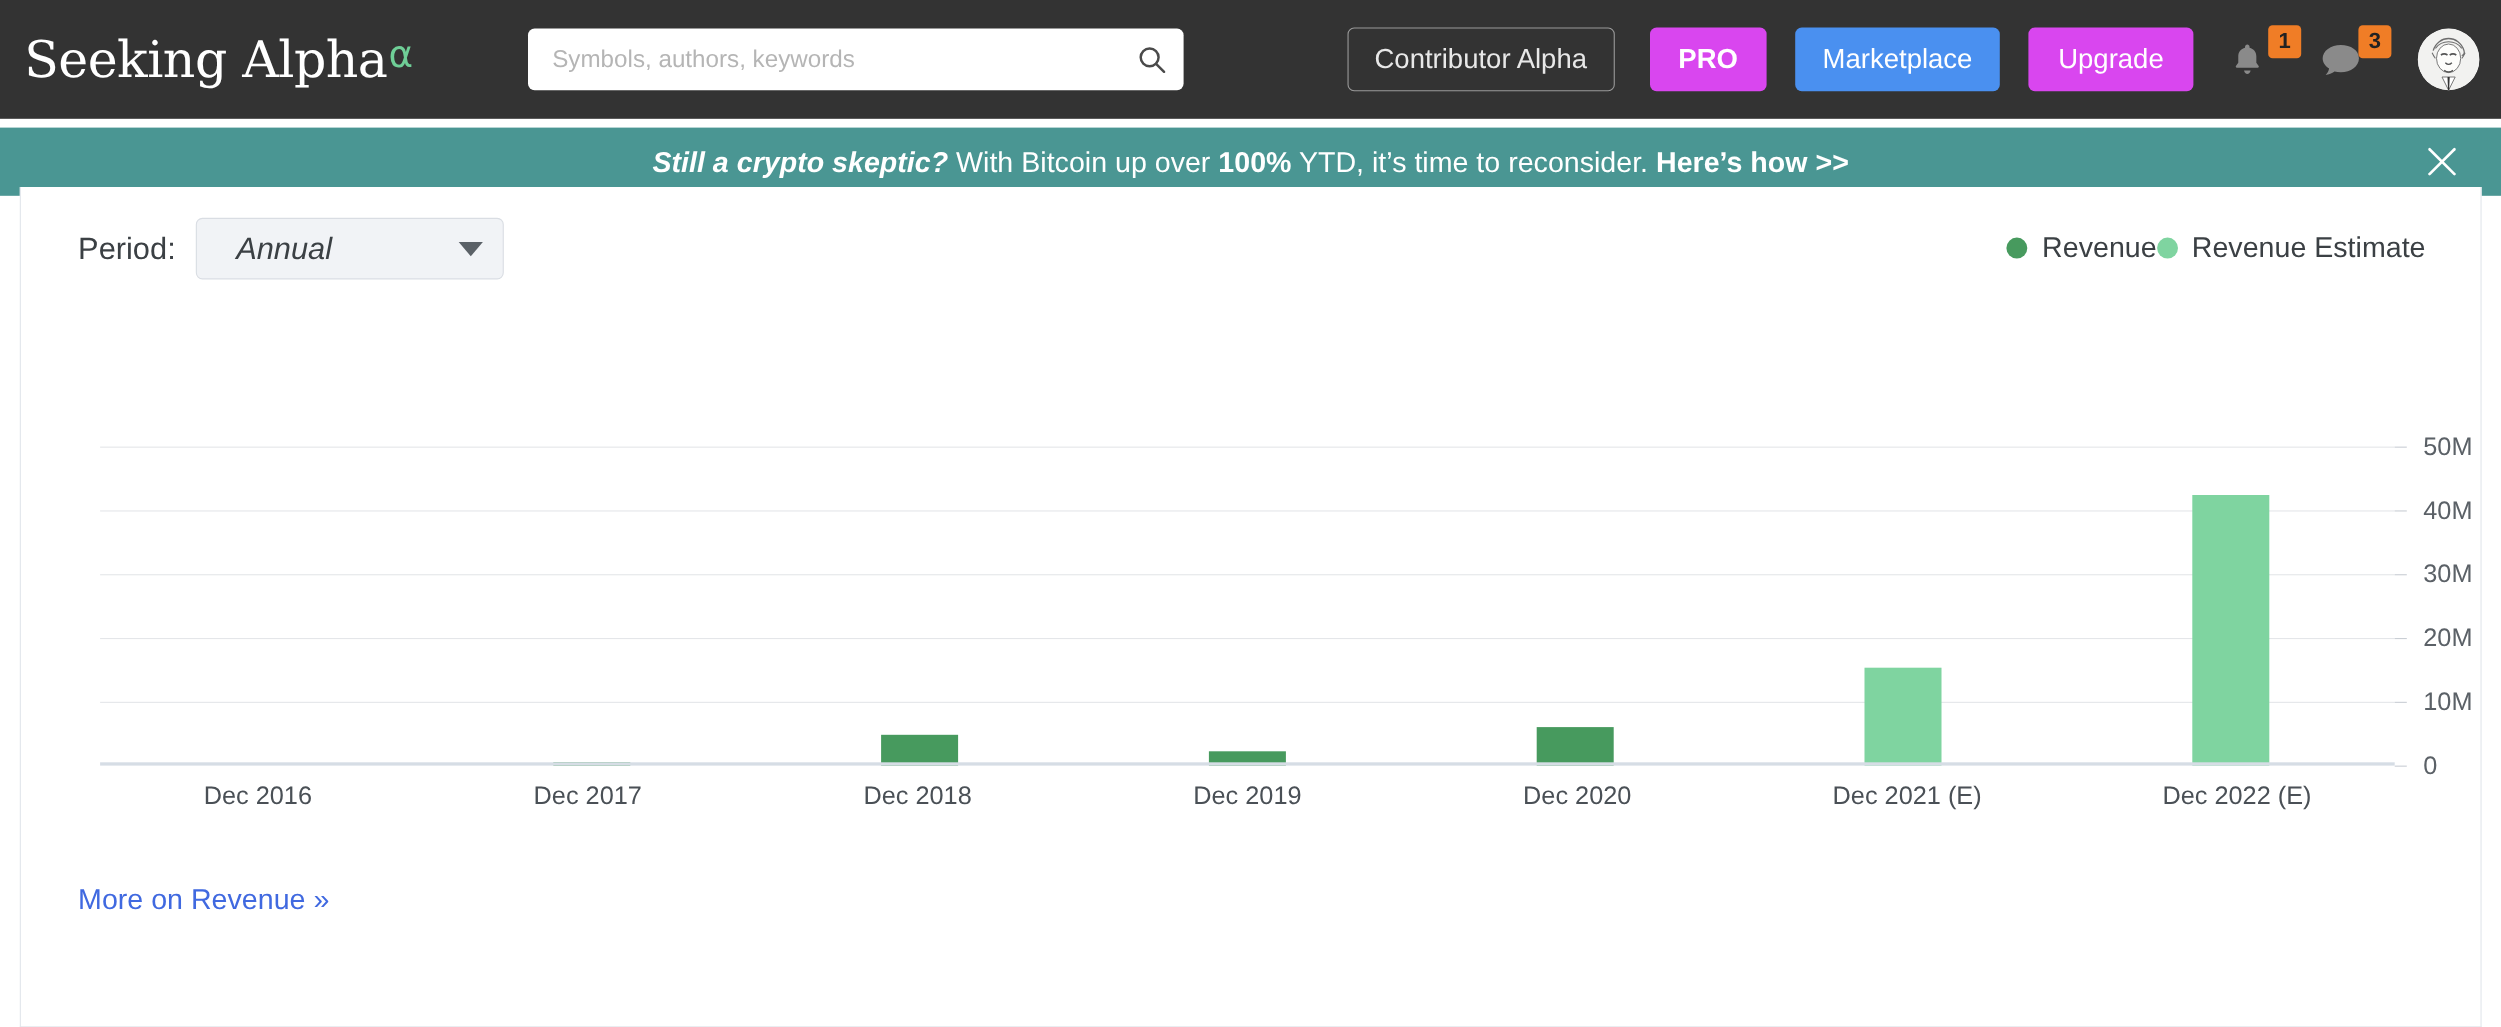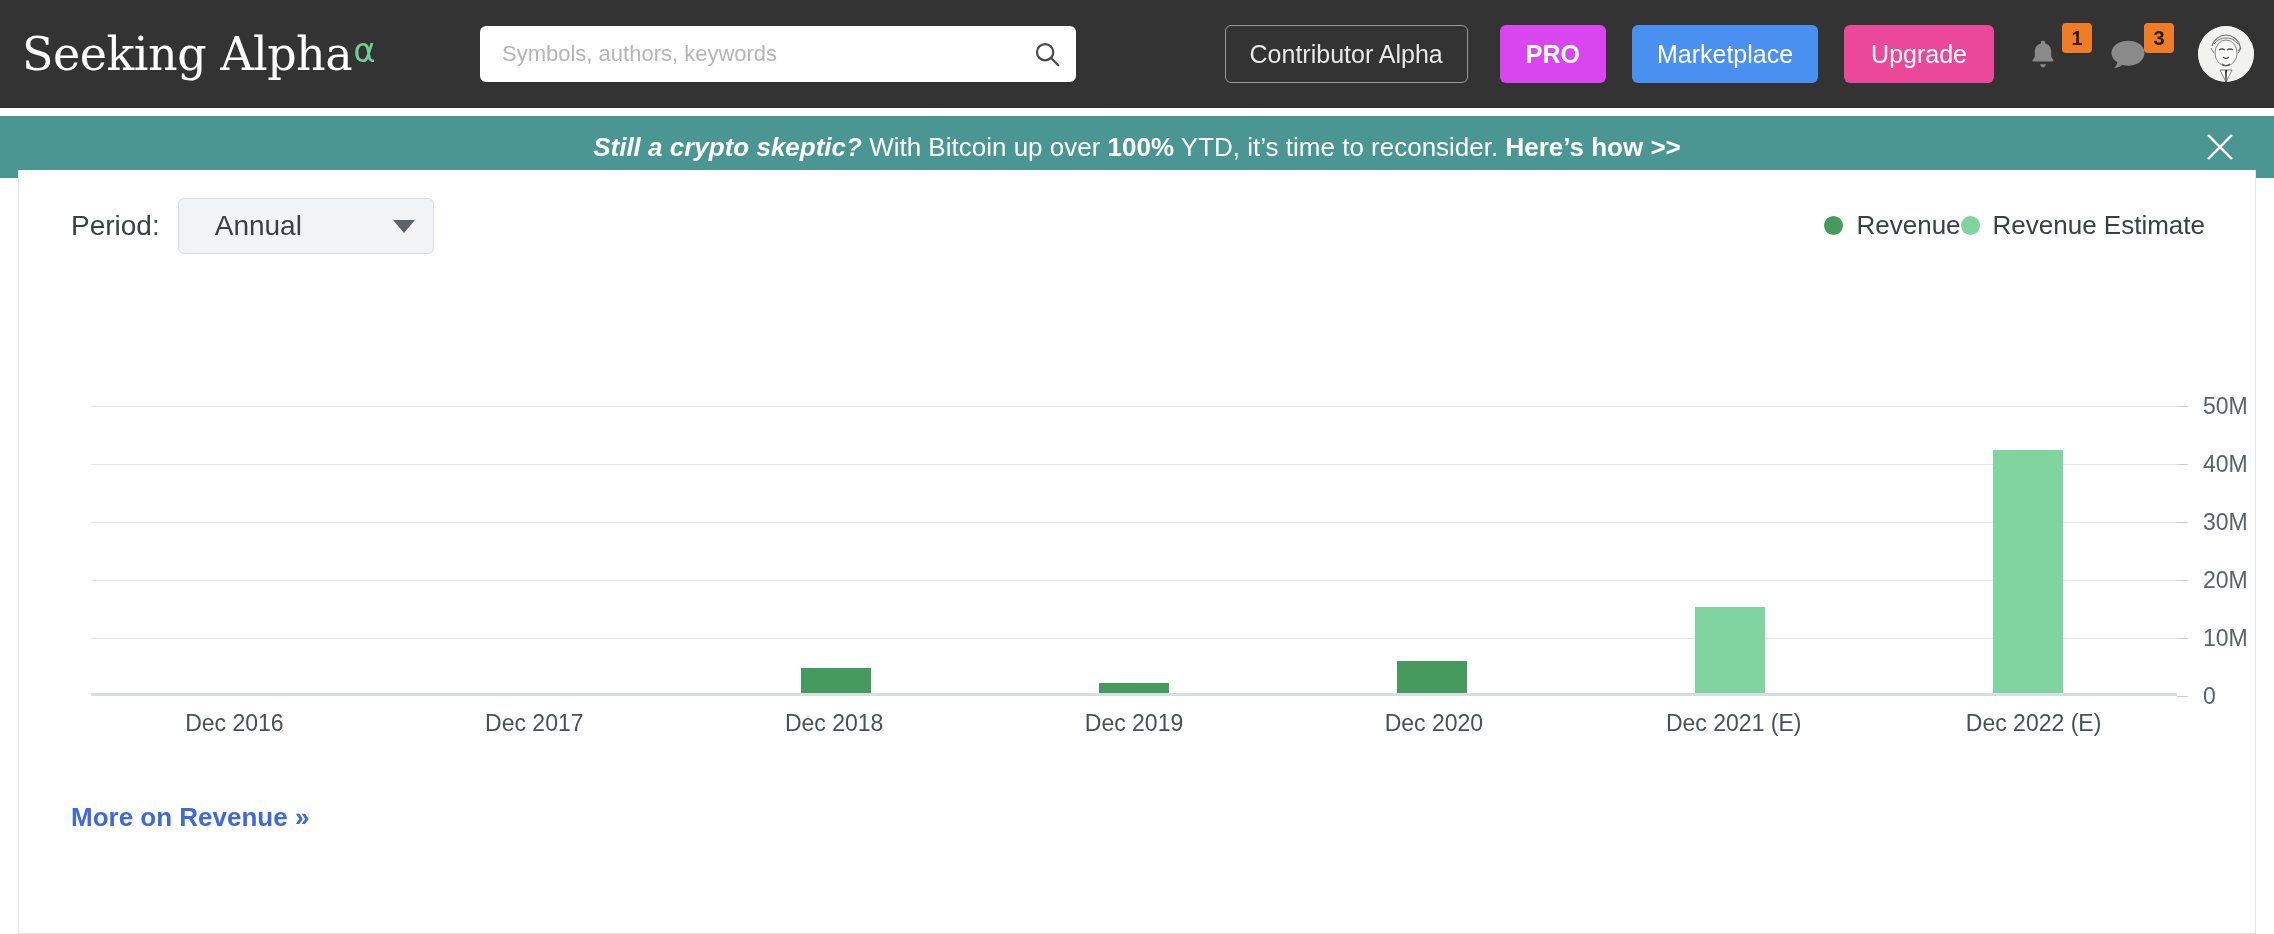--- a/index.html
+++ b/index.html
@@ -92,7 +92,7 @@
     margin-right: 26px;
   }
   .btn-upgrade {
-    background: #ec4899;
+    background: #d946ef;
     color: #ffffff;
     padding: 0 27px;
     margin-right: 32px;

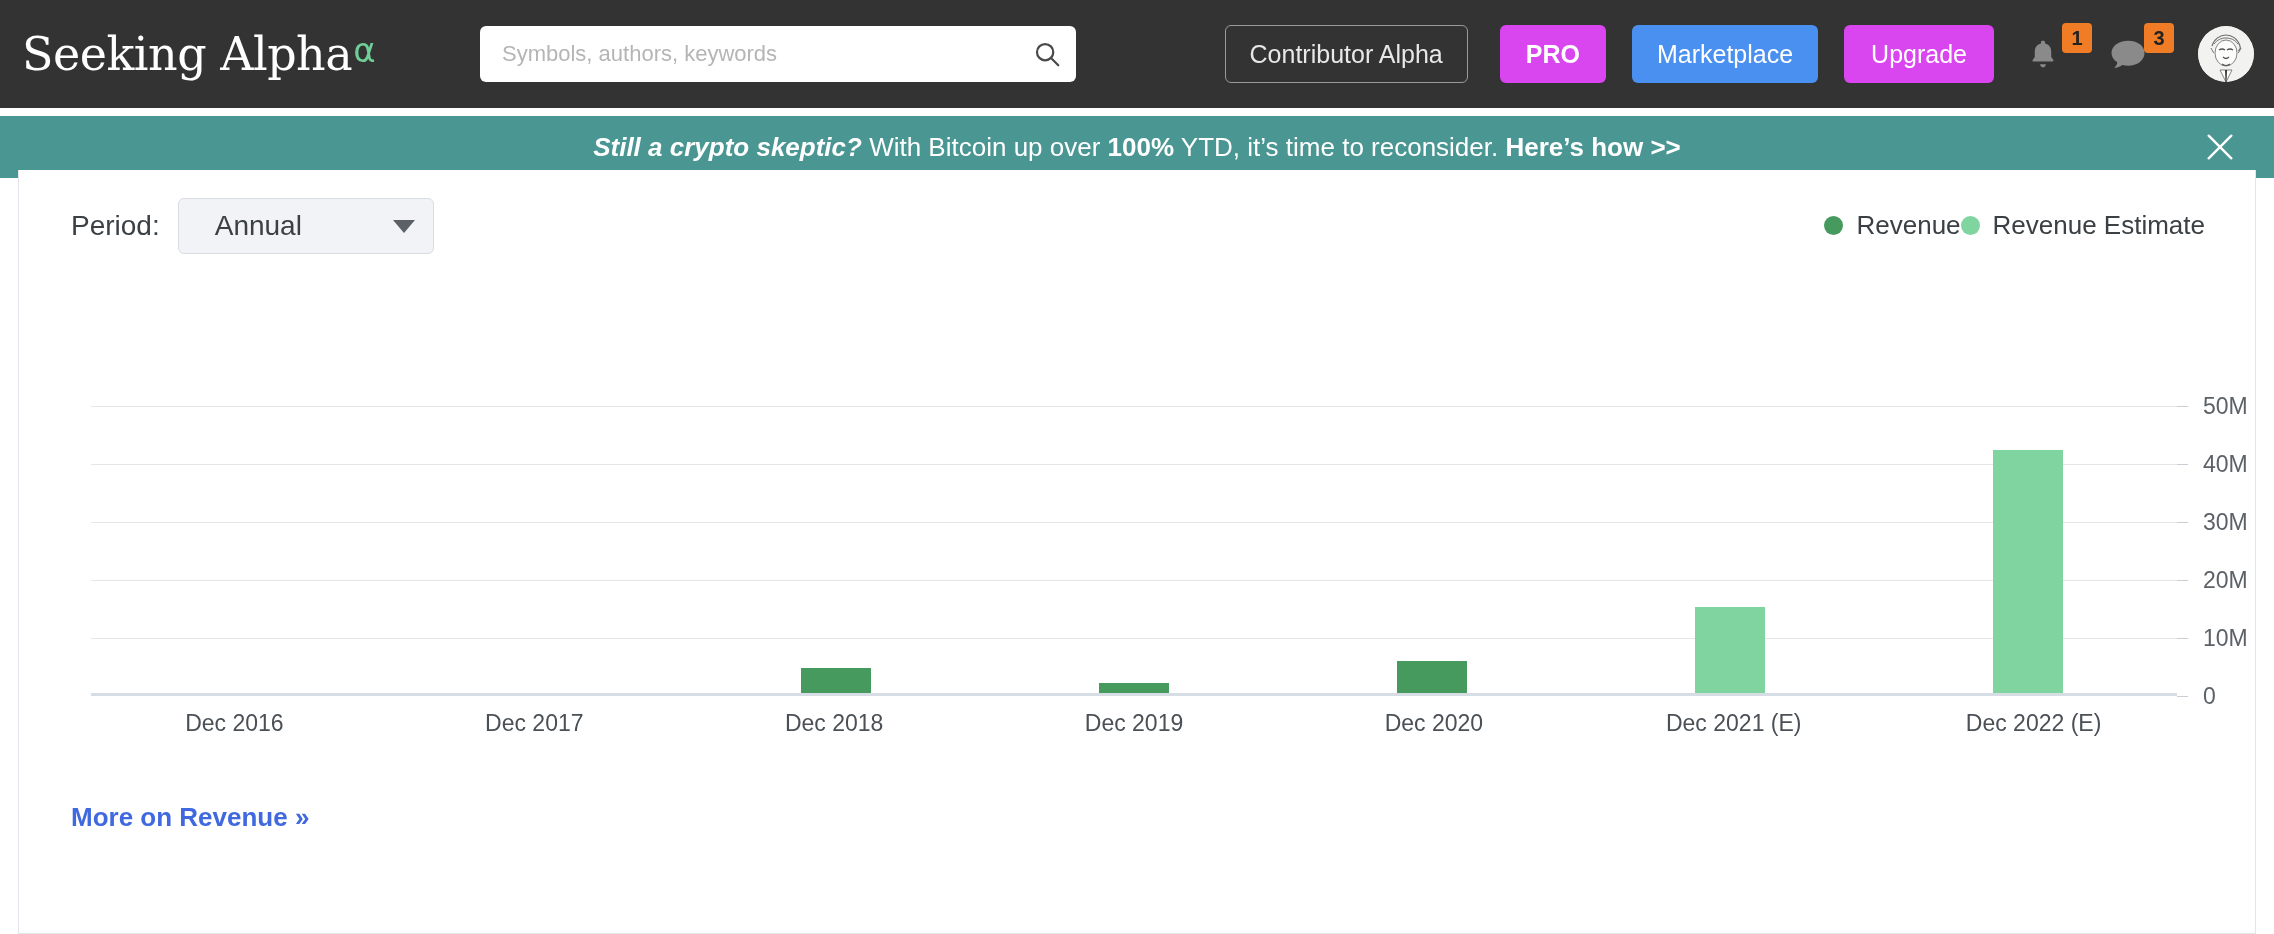--- a/index.html
+++ b/index.html
@@ -170,13 +170,14 @@
     margin-right: 18px;
   }
   .select {
-    width: 256px; height: 56px;
+    width: 280px; height: 56px;
     background: #f1f3f6;
     border: 1px solid #d9dde3;
     border-radius: 6px;
     display: flex; align-items: center;
     padding: 0 18px;
     cursor: pointer;
+    font-style: italic;
   }
   .select-value {
     flex: 1;

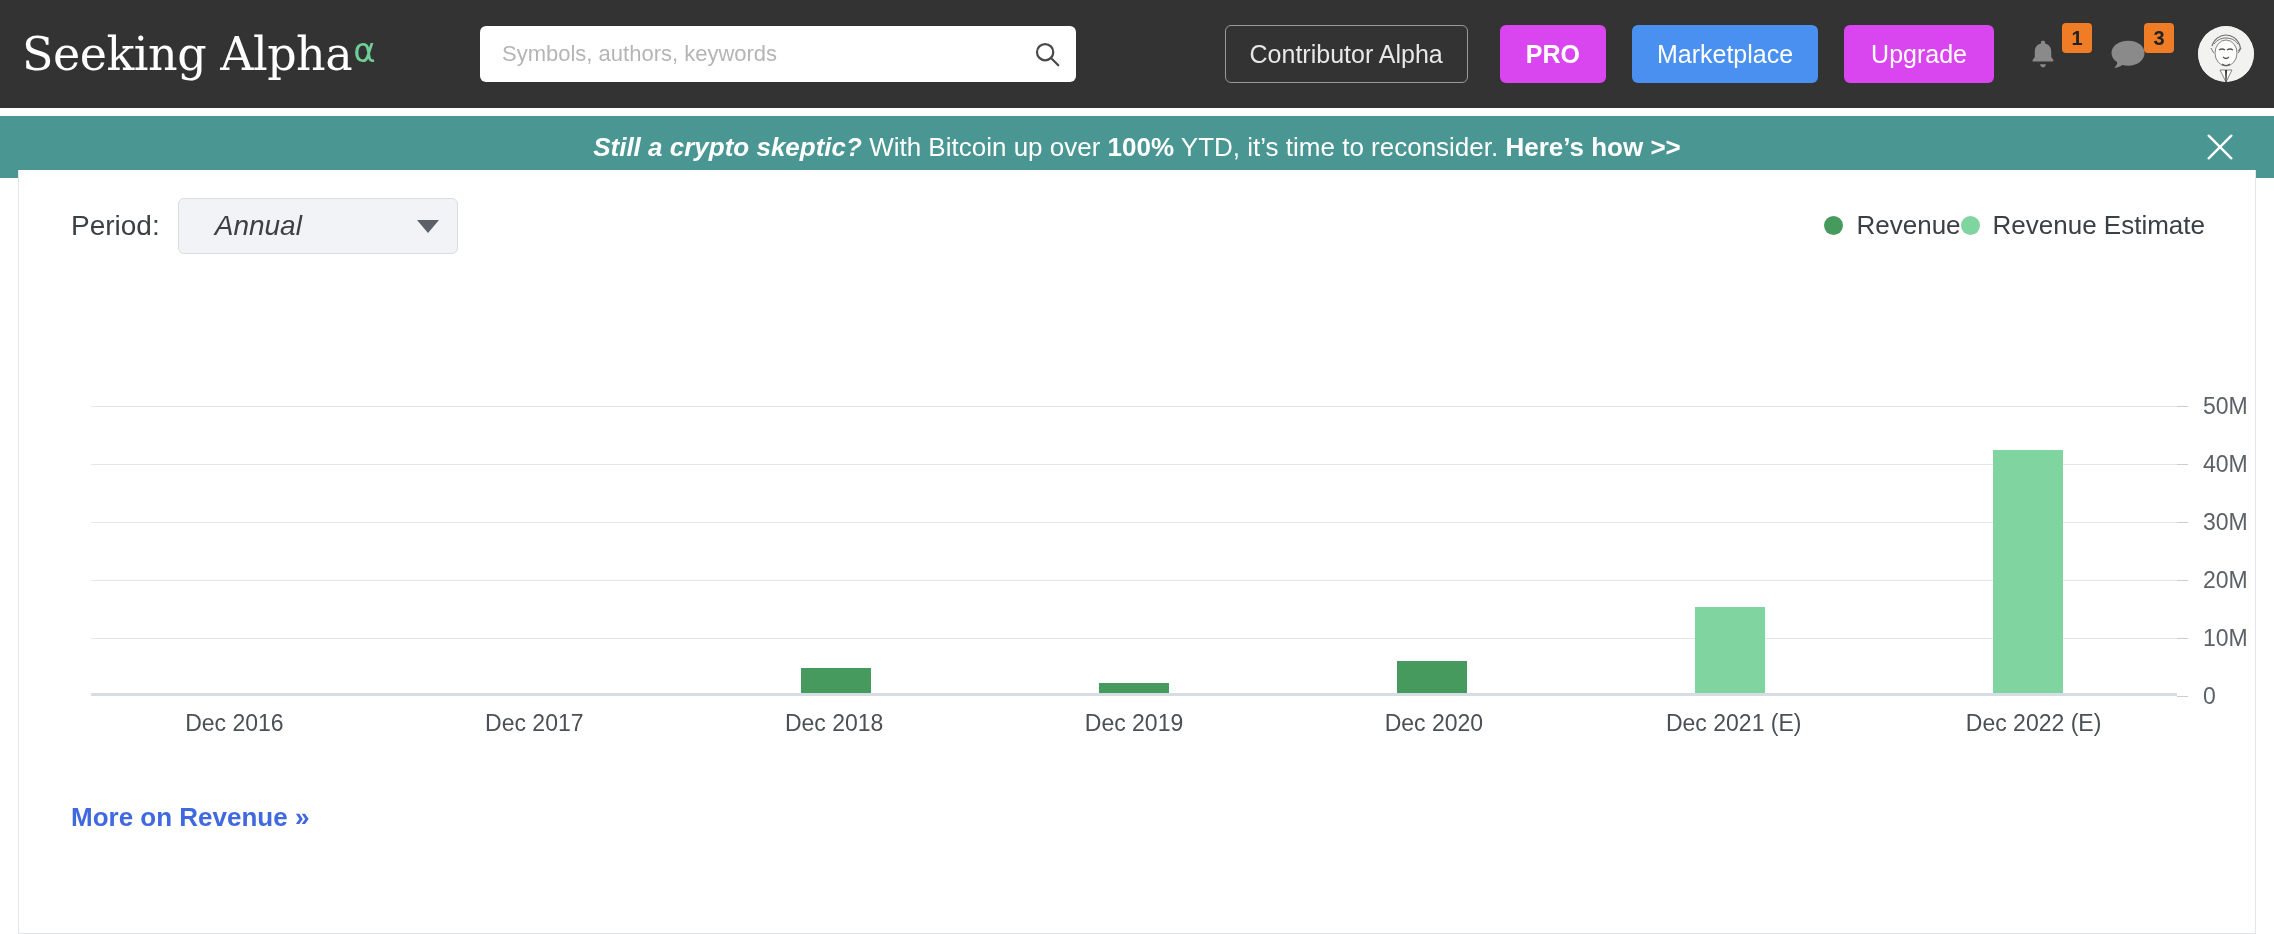--- a/index.html
+++ b/index.html
@@ -268,7 +268,7 @@
     position: absolute;
     left: 52px; top: 632px;
     font-size: 26px;
-    font-weight: 700;
+    font-weight: 400;
     color: #4069e0;
     text-decoration: none;
     cursor: pointer;

